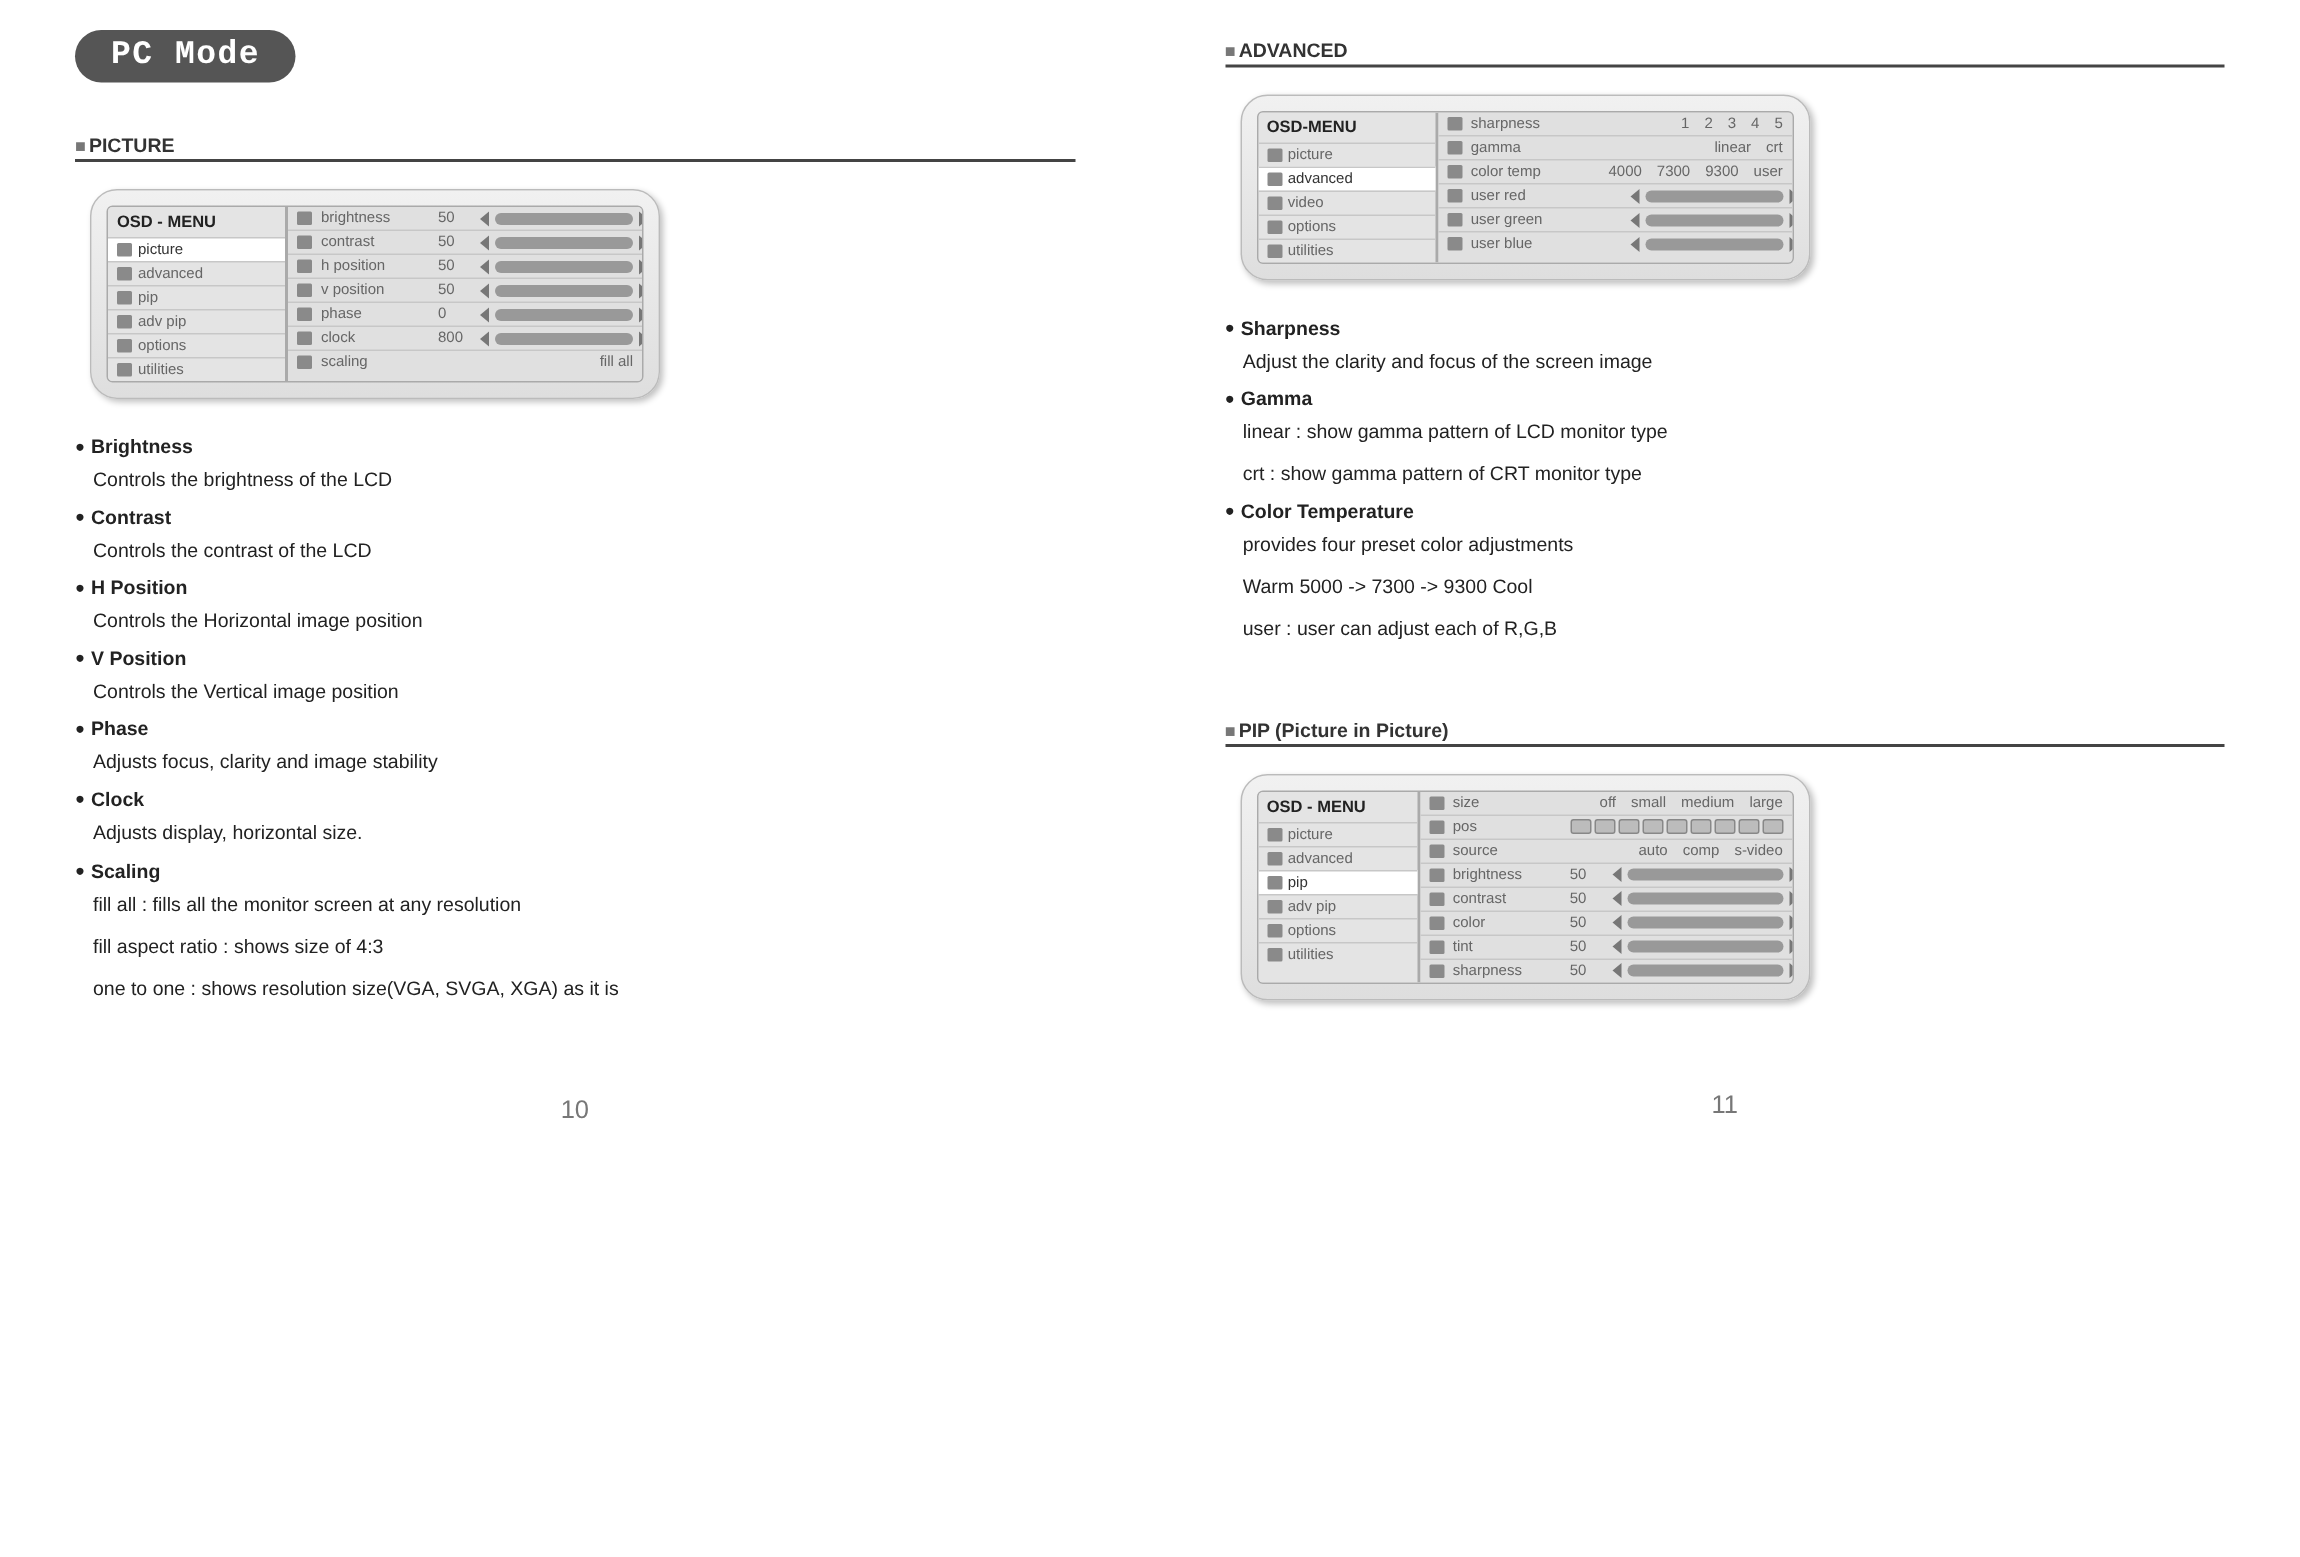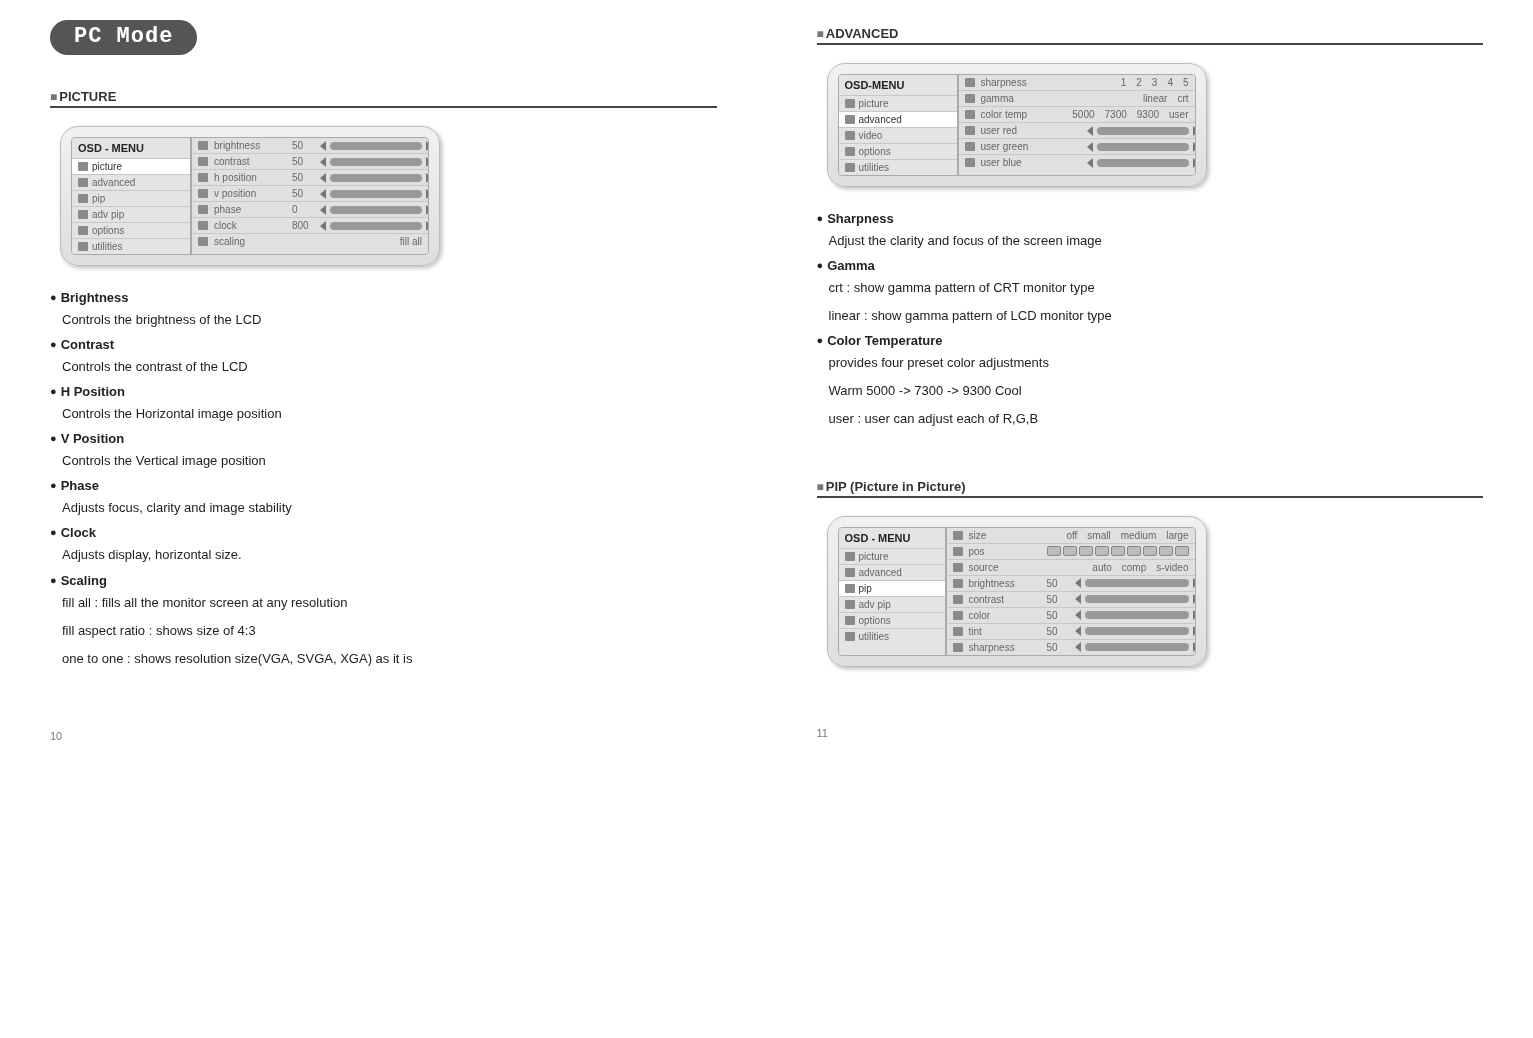--- a/index.html
+++ b/index.html
@@ -211,7 +211,7 @@
               <span class="ri"></span>
               <span class="rl">color temp</span>
               <span class="opts">
-                <span>5000</span>
+                <span>4000</span>
                 <span>7300</span>
                 <span>9300</span>
                 <span>user</span>

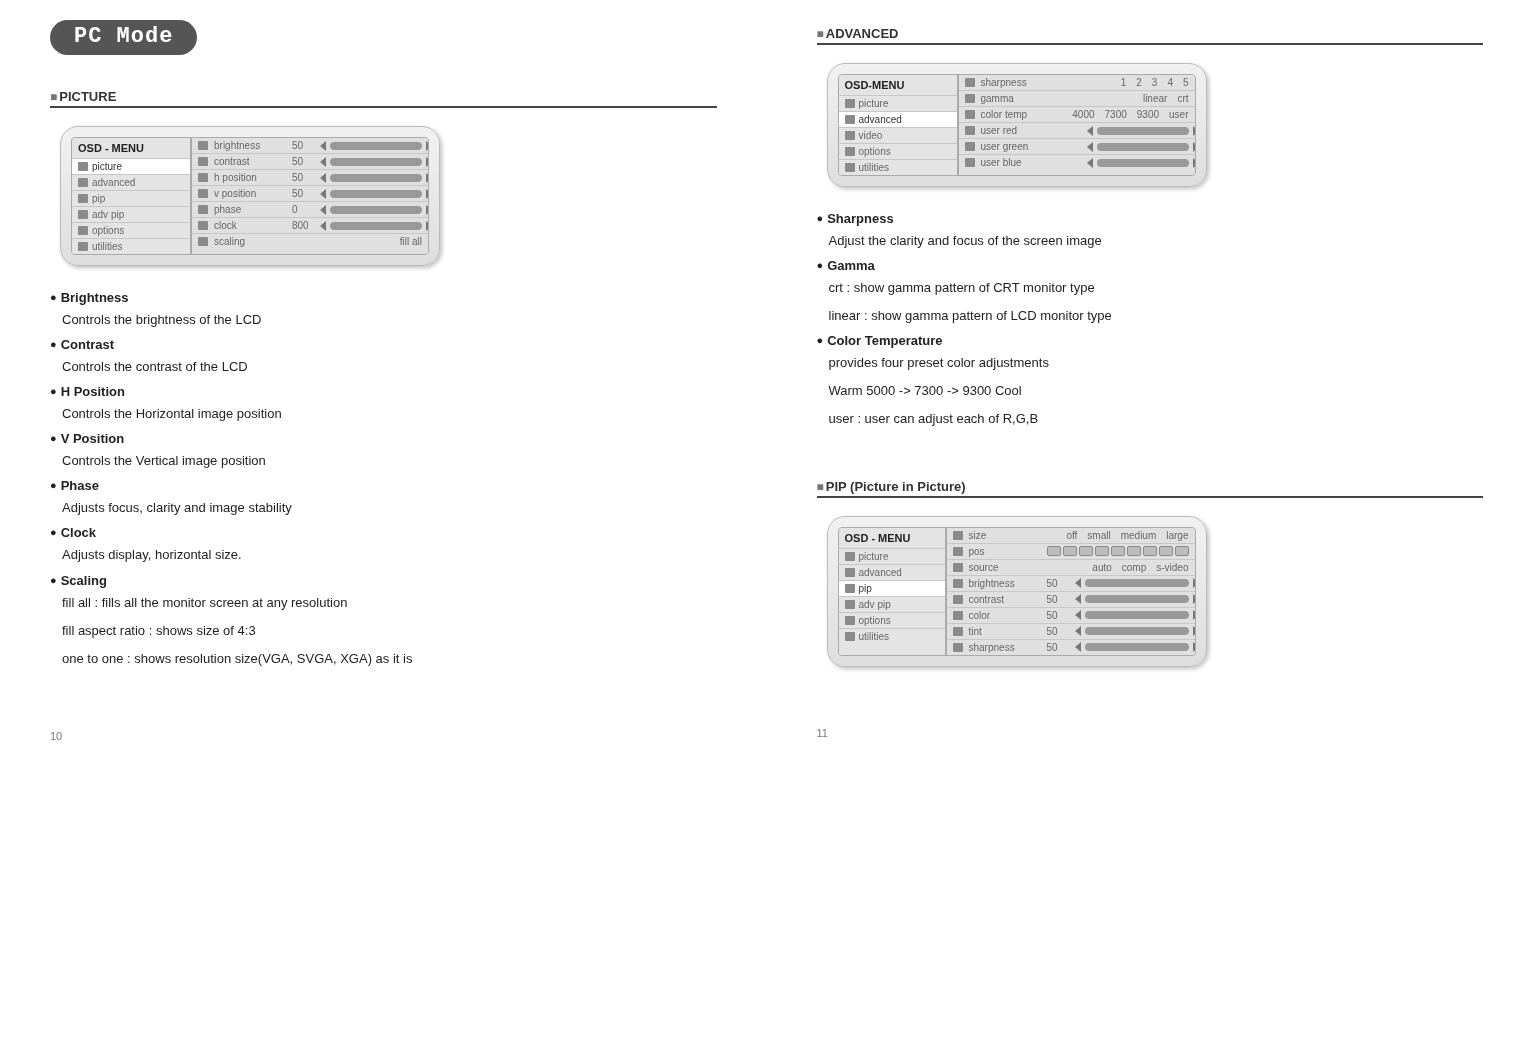--- a/index.html
+++ b/index.html
@@ -246,8 +246,8 @@
         </div>
         <div class="item-block">
           <div class="item-head">Gamma</div>
+          <div class="item-body">linear : show gamma pattern of LCD monitor type</div>
           <div class="item-body">crt : show gamma pattern of CRT monitor type</div>
-          <div class="item-body">linear : show gamma pattern of LCD monitor type</div>
         </div>
         <div class="item-block">
           <div class="item-head">Color Temperature</div>

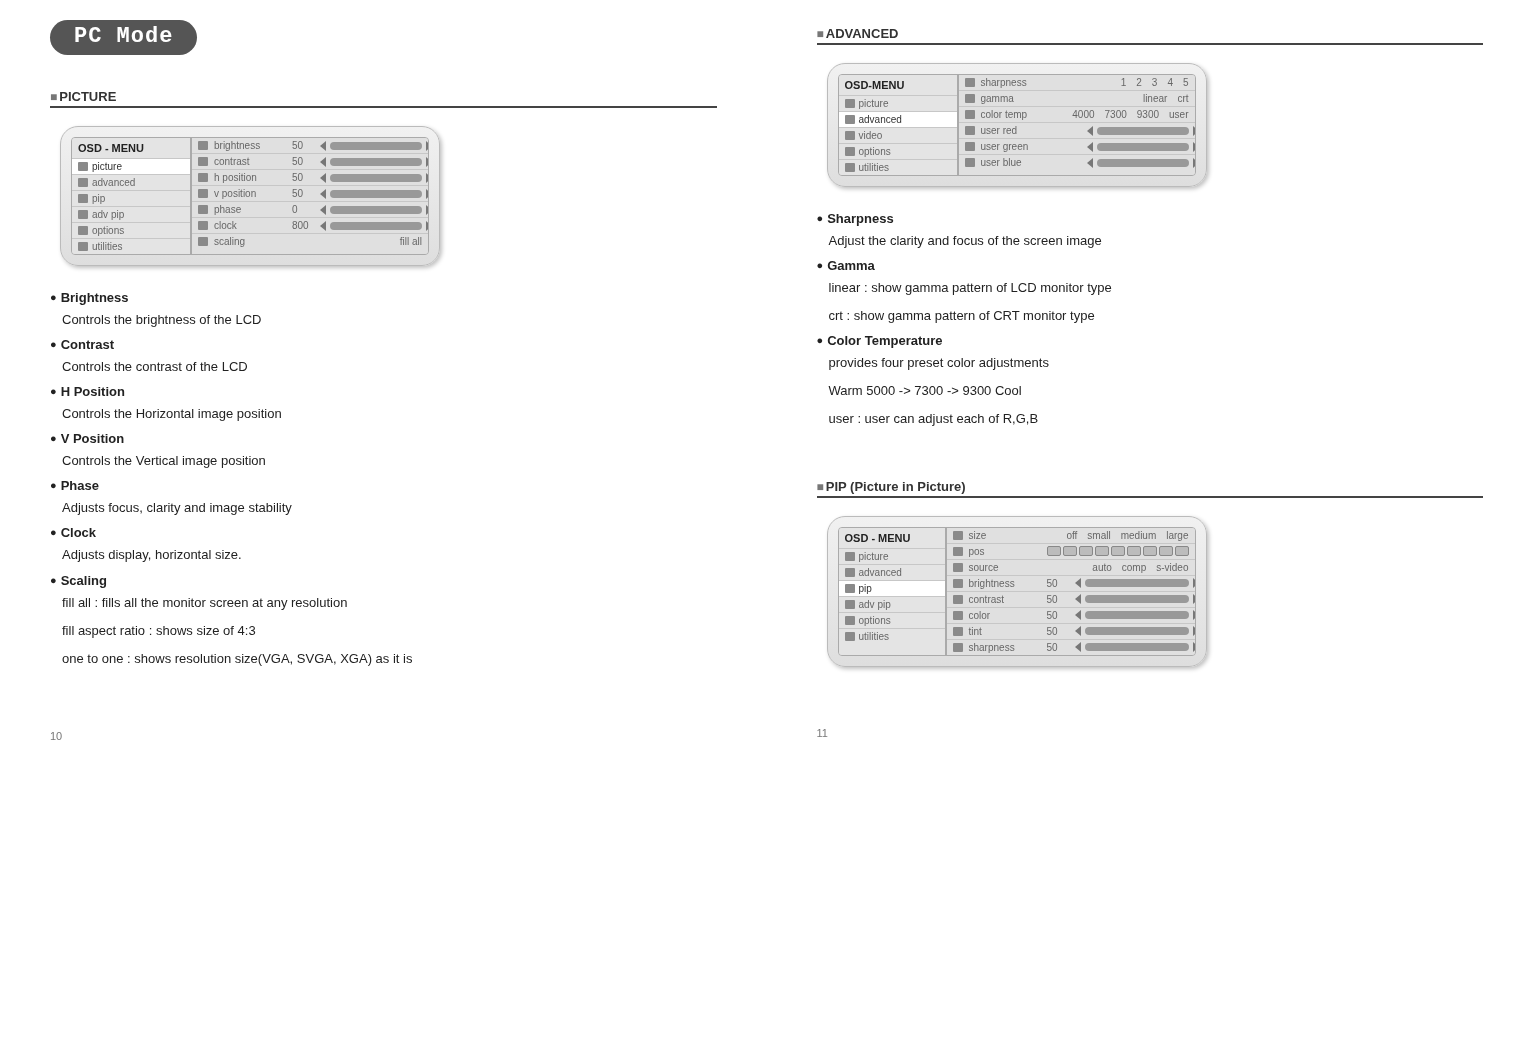--- a/index.html
+++ b/index.html
@@ -33,7 +33,7 @@
 .item-head{font-weight:bold;font-size:13px;margin:6px 0 4px}
 .item-head::before{content:"●";margin-right:4px;font-size:11px;color:#222;position:relative;top:-1px}
 .item-body{font-size:13px;margin:2px 0 6px 12px;line-height:1.7}
-.pagenum{text-align:left;color:#777;font-size:11px;margin-top:60px}
+.pagenum{text-align:center;color:#777;font-size:17px;margin-top:60px}
 .spacer-lg{height:36px}
 </style>
 </head>

